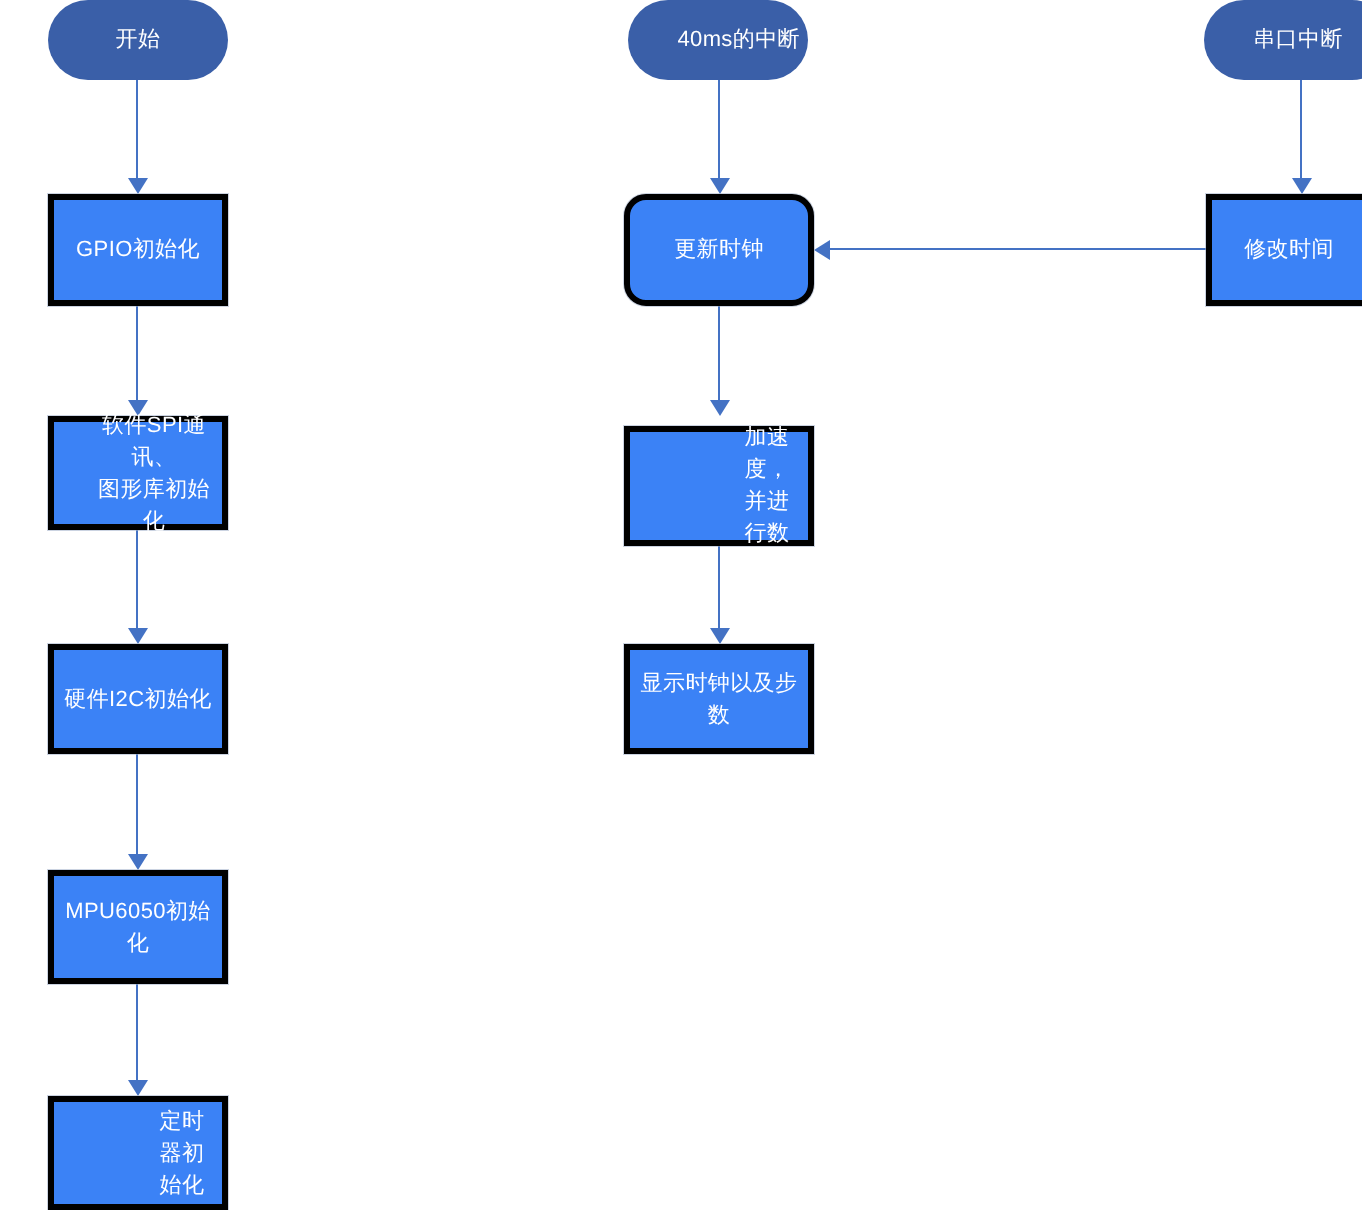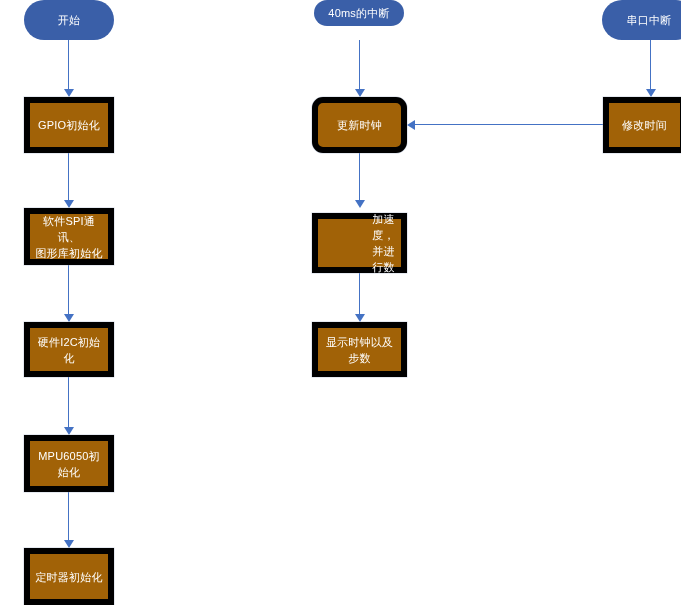--- a/index.html
+++ b/index.html
@@ -117,7 +117,7 @@
     <span class="label">定时器初始化</span>
   </div>
 
-  <div class="node terminator" style="left:295px; top:0px; width:90px; height:26px;">
+  <div class="node terminator" style="left:295px; top:0px; width:90px; height:40px;justify-content:flex-end;">
     <span class="label">40ms的中断</span>
   </div>
 

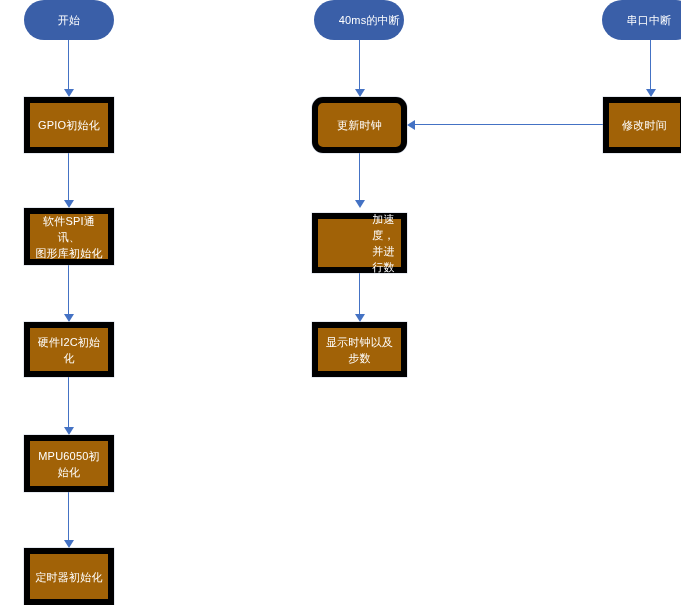--- a/index.html
+++ b/index.html
@@ -40,8 +40,8 @@
     padding: 0 4px;
   }
   .node.process {
-    background: #a16207;
-    border: 6px solid #000000;
+    background: #3b82f6;
+    border: 3px solid #000000;
     box-shadow: 0 0 0 0.5px rgba(160,175,200,0.55);
   }
   .node.terminator {

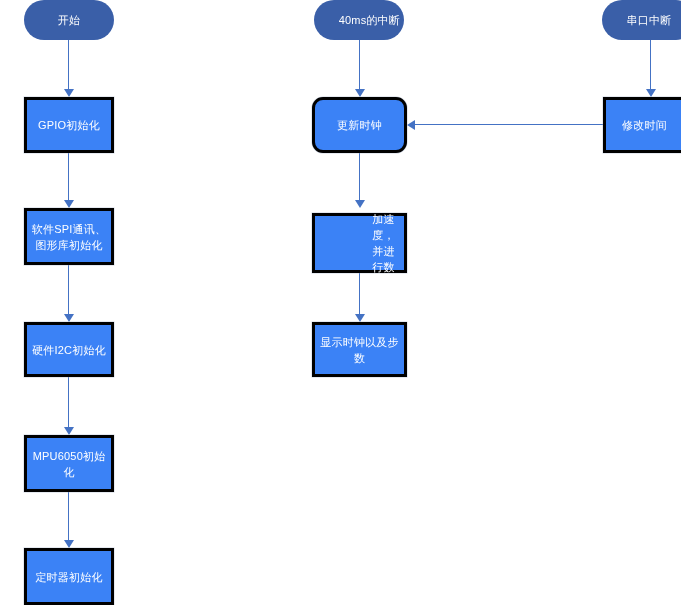--- a/index.html
+++ b/index.html
@@ -91,7 +91,7 @@
   <div class="edge v" style="left:49px; top:153px; height:47px;"></div>
   <div class="arrowhead down" style="left:45px; top:200px;"></div>
 
-  <div class="node process" style="left:5px; top:208px; width:90px; height:57px;">
+  <div class="node process" style="left:5px; top:208px; width:90px; height:57px;padding-left:16px;">
     <span class="label">软件SPI通讯、
 图形库初始化</span>
   </div>

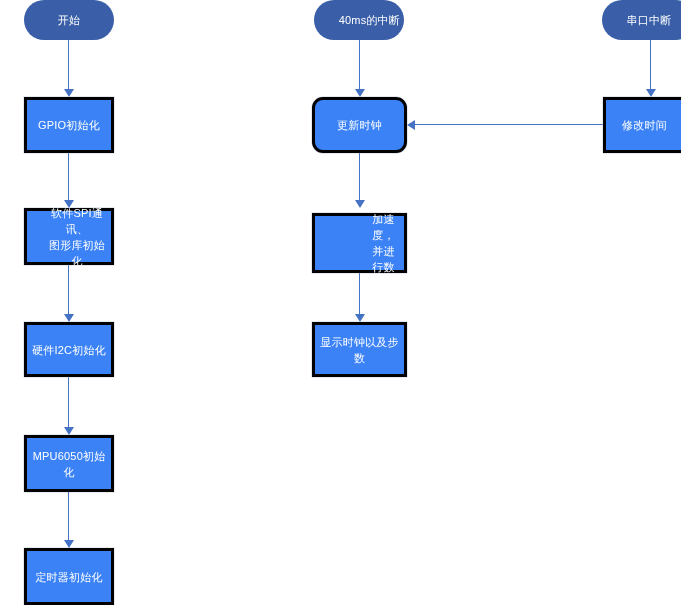--- a/index.html
+++ b/index.html
@@ -113,7 +113,7 @@
   <div class="edge v" style="left:49px; top:492px; height:48px;"></div>
   <div class="arrowhead down" style="left:45px; top:540px;"></div>
 
-  <div class="node process" style="left:5px; top:548px; width:90px; height:57px;">
+  <div class="node process" style="left:5px; top:548px; width:90px; height:57px;padding-left:44px;">
     <span class="label">定时器初始化</span>
   </div>
 

